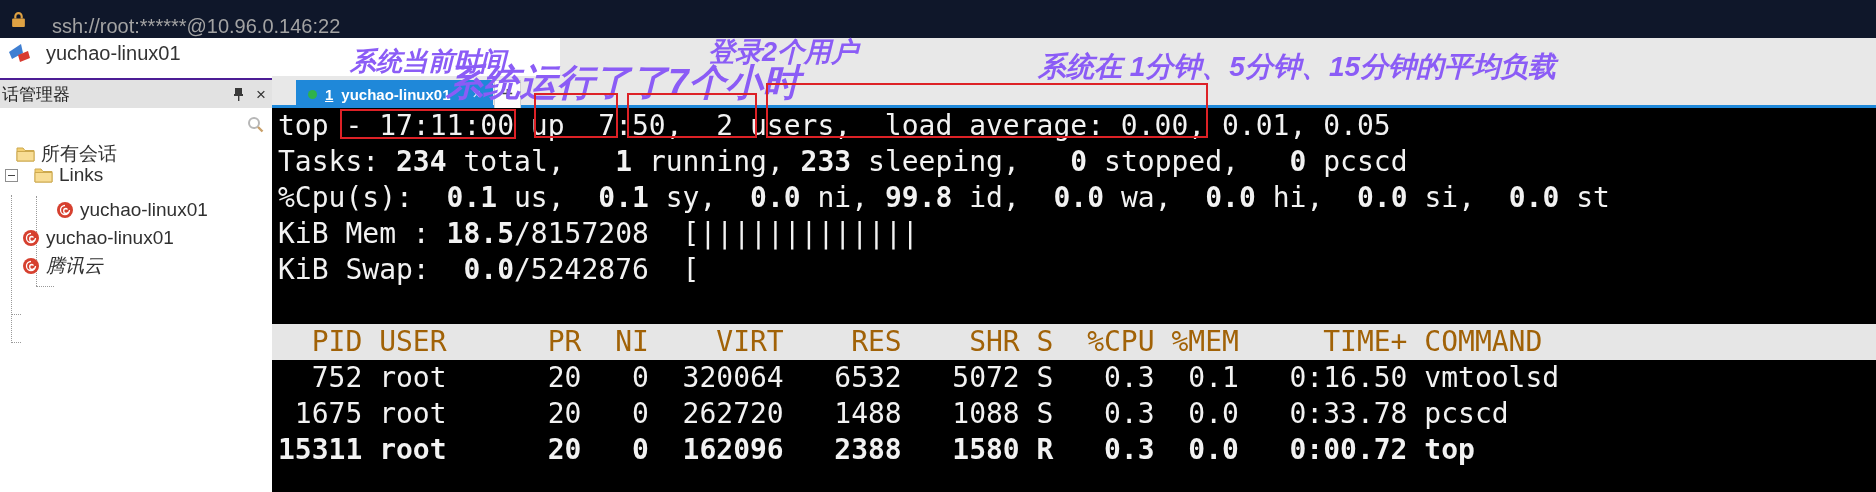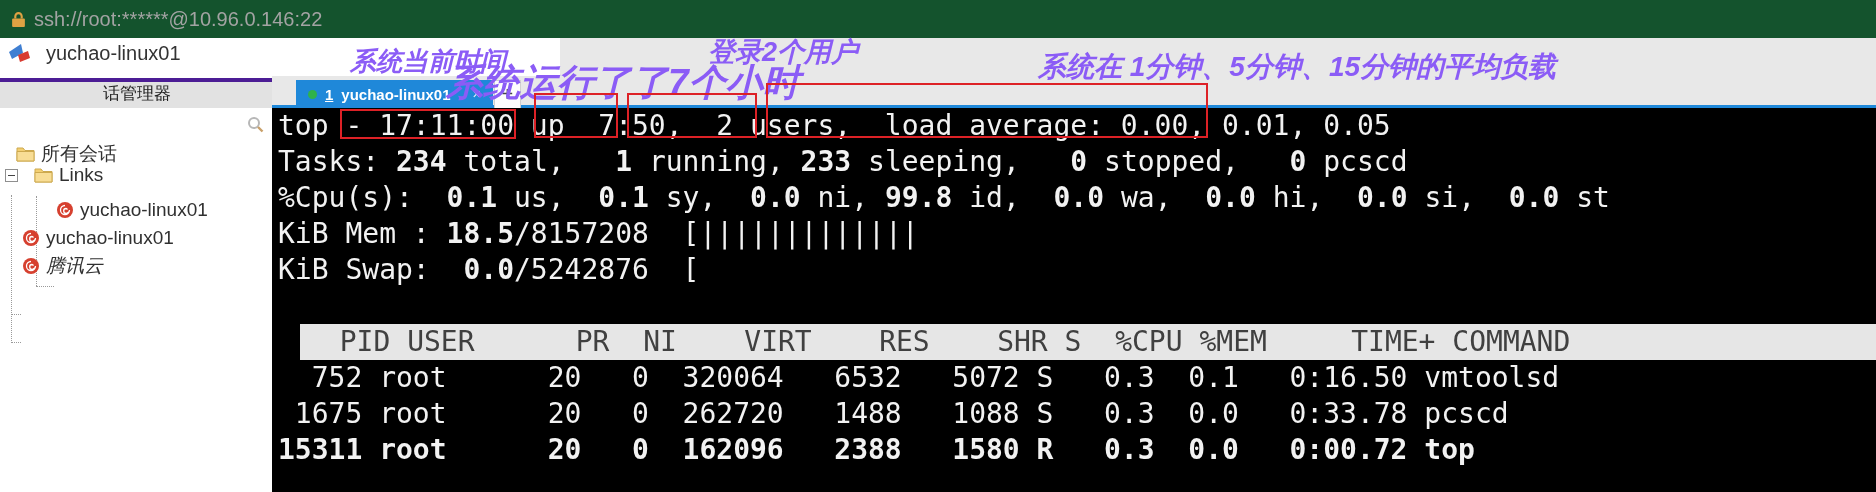--- a/index.html
+++ b/index.html
@@ -7,7 +7,7 @@
   #app { position:relative; width:1876px; height:492px; overflow:hidden; background:#fff; }
 
   
-  #titlebar { position:absolute; left:0; top:0; width:1876px; height:38px; background:#14532d; display:flex; align-items:center; }
+  #titlebar { position:absolute; left:0; top:0; width:1876px; height:38px; background:#0f172a; display:flex; align-items:flex-end;padding-left:18px; }
   #address { color:#a3a3a3; font-size:20px; margin-left:34px; }
   #lock-icon { position:absolute; left:10px; top:11px; }
 

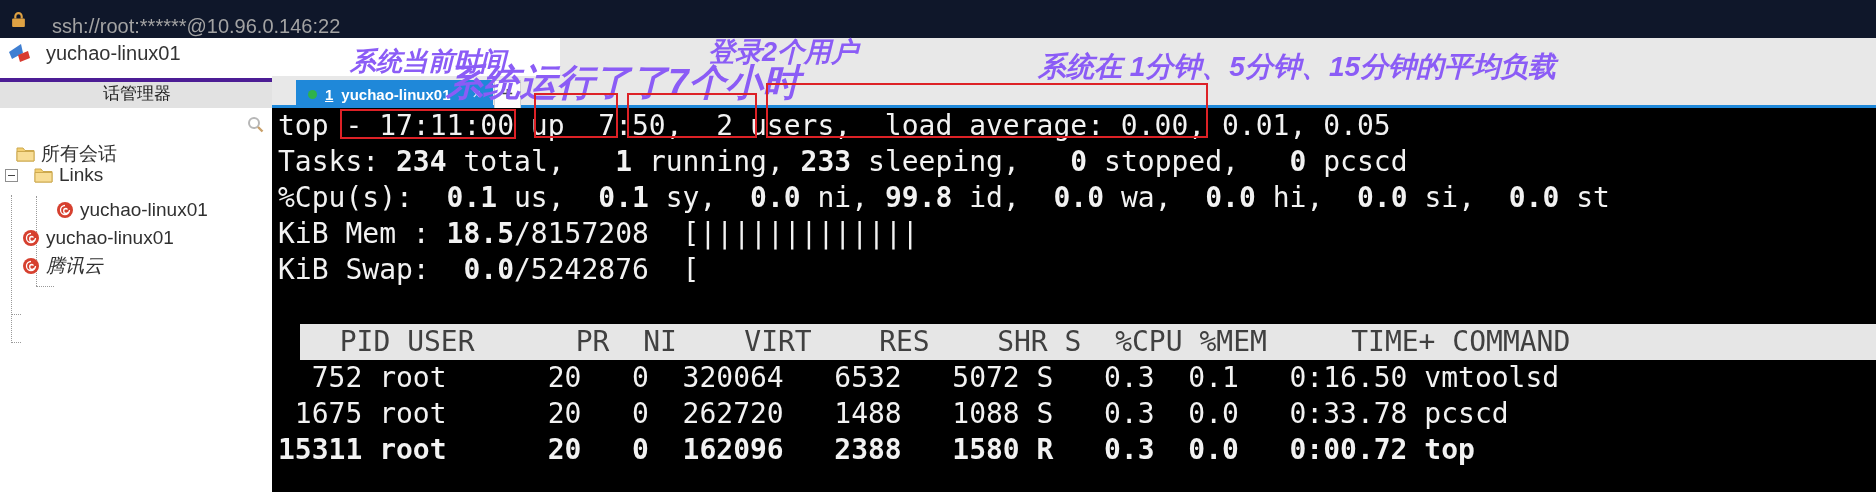--- a/index.html
+++ b/index.html
@@ -23,7 +23,7 @@
 
   
   #sidebar { position:absolute; left:0; top:76px; width:272px; height:416px; background:#ffffff; }
-  #sidebar-header { position:absolute; left:0; top:2px; width:272px; height:30px; background:#e2e2e2; border-top:4px solid #4c1d95; display:flex; align-items:center;flex-direction:column; }
+  #sidebar-header { position:absolute; left:0; top:2px; width:272px; height:30px; background:#e2e2e2; border-top:2px solid #4c1d95; display:flex; align-items:center; }
   #sidebar-title { font-size:17px; color:#222; margin-left:2px; }
   #sidebar-header .hdr-icons { margin-left:auto; display:flex; align-items:center; gap:10px; padding-right:6px; }
   #sidebar-close { font-size:17px; color:#333; line-height:1; }

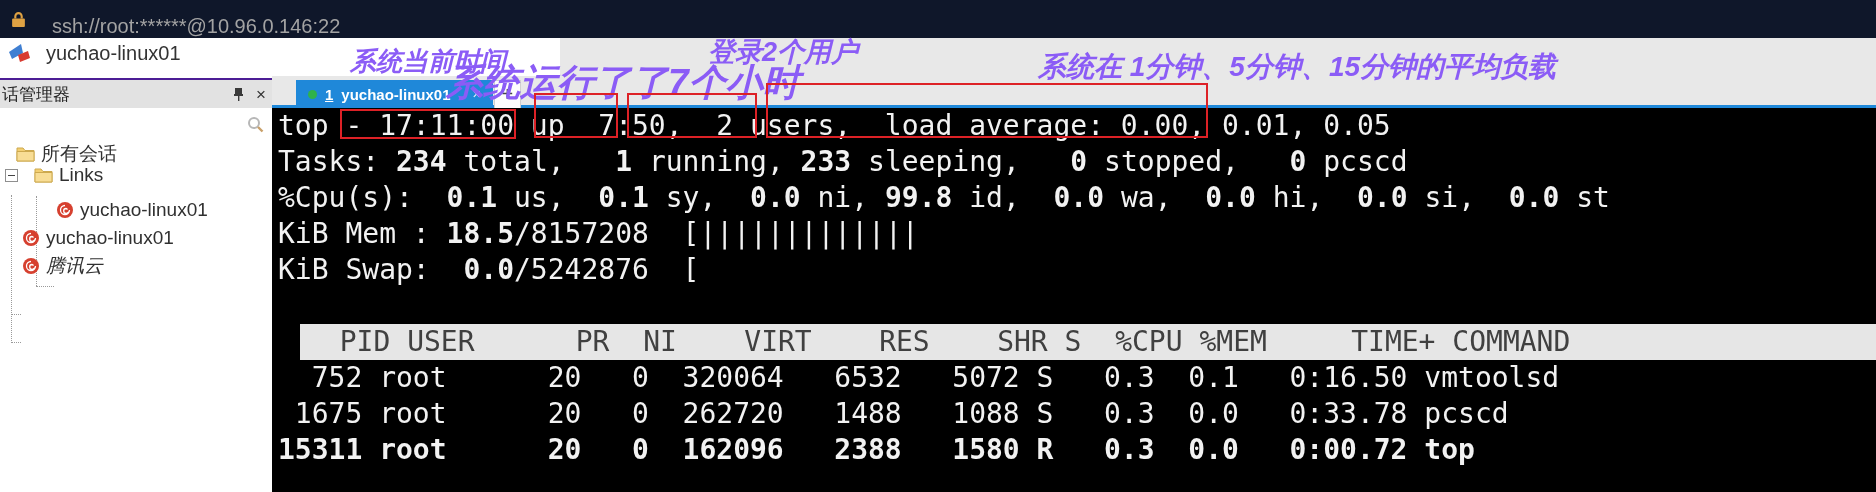--- a/index.html
+++ b/index.html
@@ -49,7 +49,7 @@
   #terminal { position:absolute; left:272px; top:108px; width:1604px; height:384px; background:#000; color:#f2f2f2; font-family:"DejaVu Sans Mono","Liberation Mono",monospace; font-size:28px; line-height:36px; }
   .tline { white-space:pre; height:36px; padding-left:6px; }
   .tb { font-weight:bold; }
-  #process-header { background:#e6e6e6; color:#404040;margin-left:28px; }
+  #process-header { background:#e6e6e6; color:#a16207; }
 
   
   .ann { position:absolute; color:#8b5cf6; font-weight:bold; white-space:nowrap;font-style:italic; }

